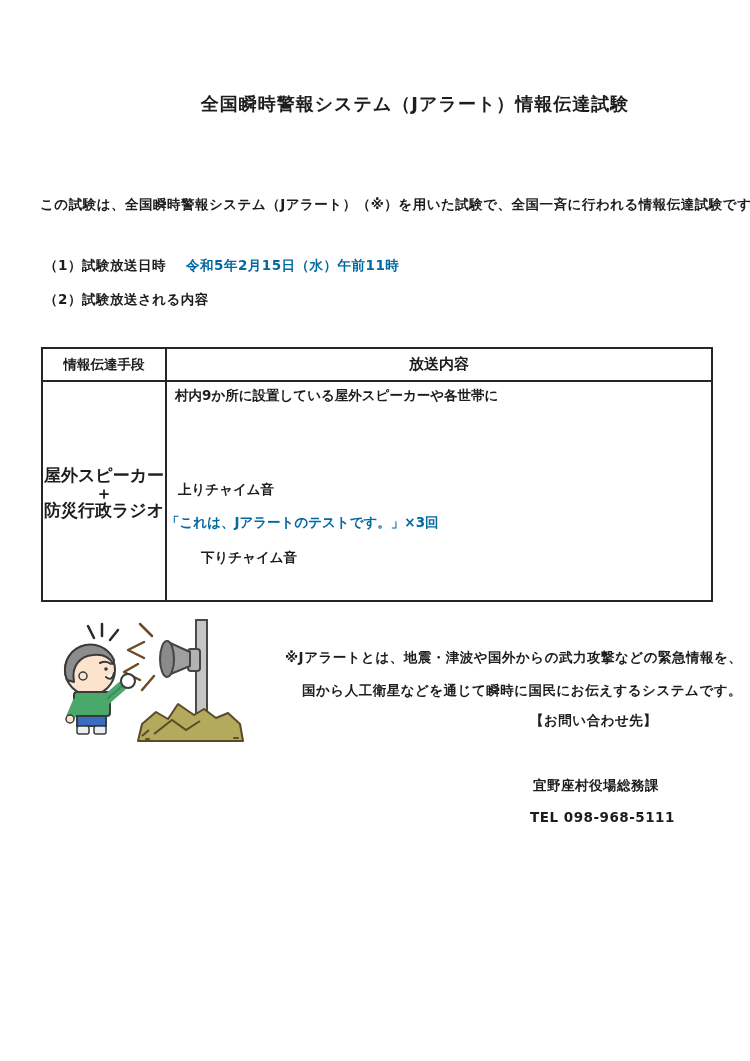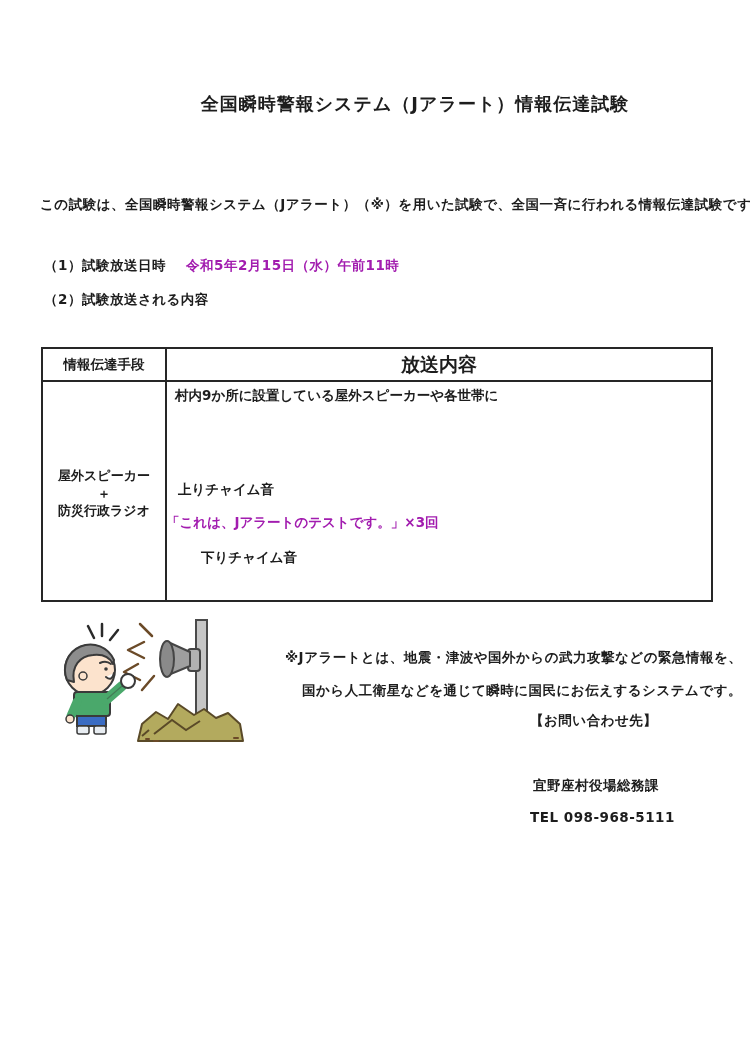--- a/index.html
+++ b/index.html
@@ -22,7 +22,7 @@
     margin-left: 40px;
   }
   .body-text { font-size: 13.5px; letter-spacing: 0.5px; }
-  .red { color: #a21caf; }
+  .red { color: #0369a1; }
   
   .jtable {
     position: absolute;

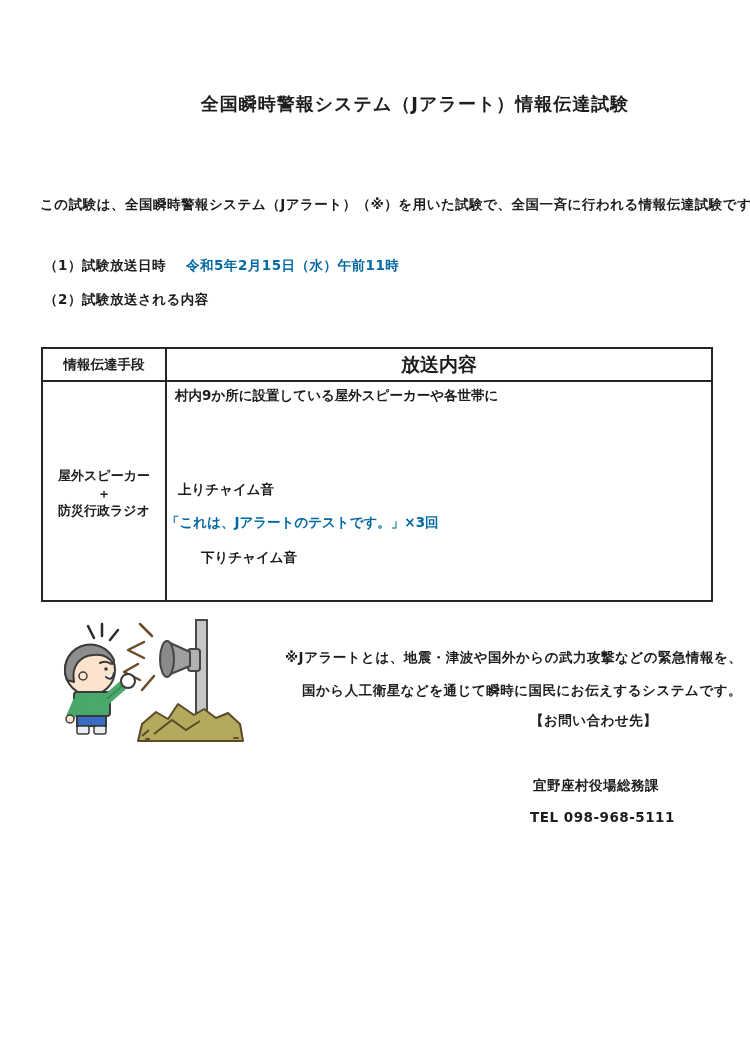--- a/index.html
+++ b/index.html
@@ -41,7 +41,7 @@
   .t-h2 {
     position: absolute; left: 124px; right: 0; top: 0; height: 31px;
     display: flex; align-items: center; justify-content: center;
-    font-size: 19px;
+    font-size: 15px;
   }
   .t-method {
     position: absolute; left: 0; top: 118px; width: 122px;

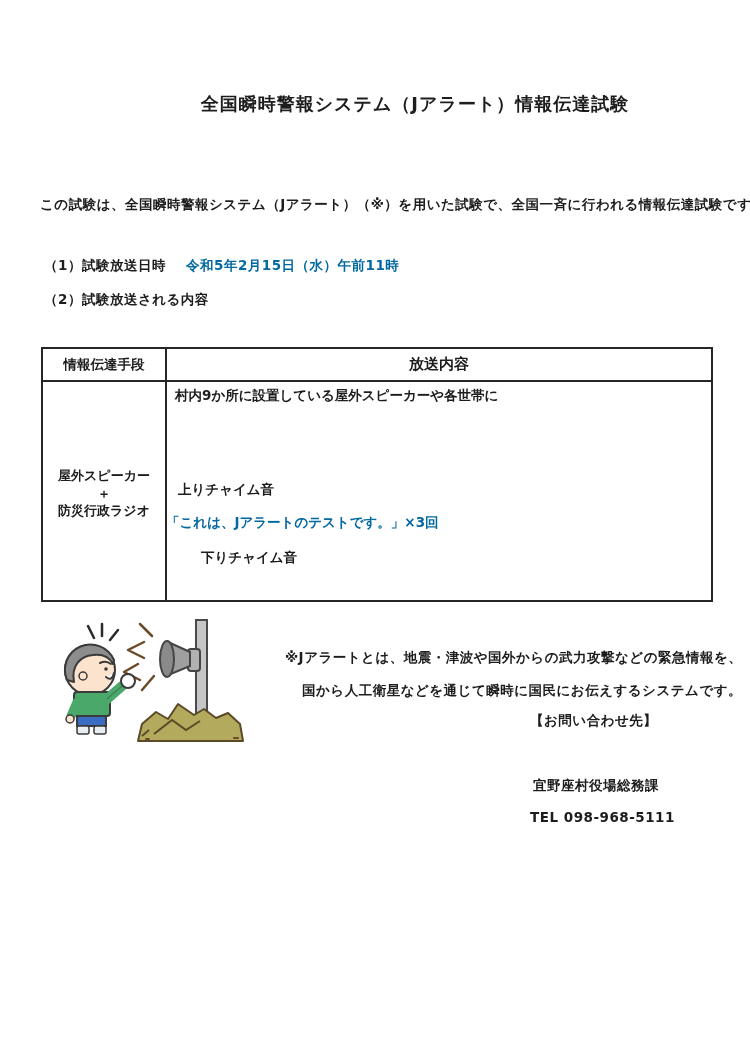--- a/index.html
+++ b/index.html
@@ -45,7 +45,7 @@
   }
   .t-method {
     position: absolute; left: 0; top: 118px; width: 122px;
-    text-align: center; font-size: 13px; line-height: 17.5px;
+    text-align: center; font-size: 17px; line-height: 17.5px;
   }
   .t-cell { position: absolute; font-size: 13.5px; white-space: nowrap; }
 </style>

